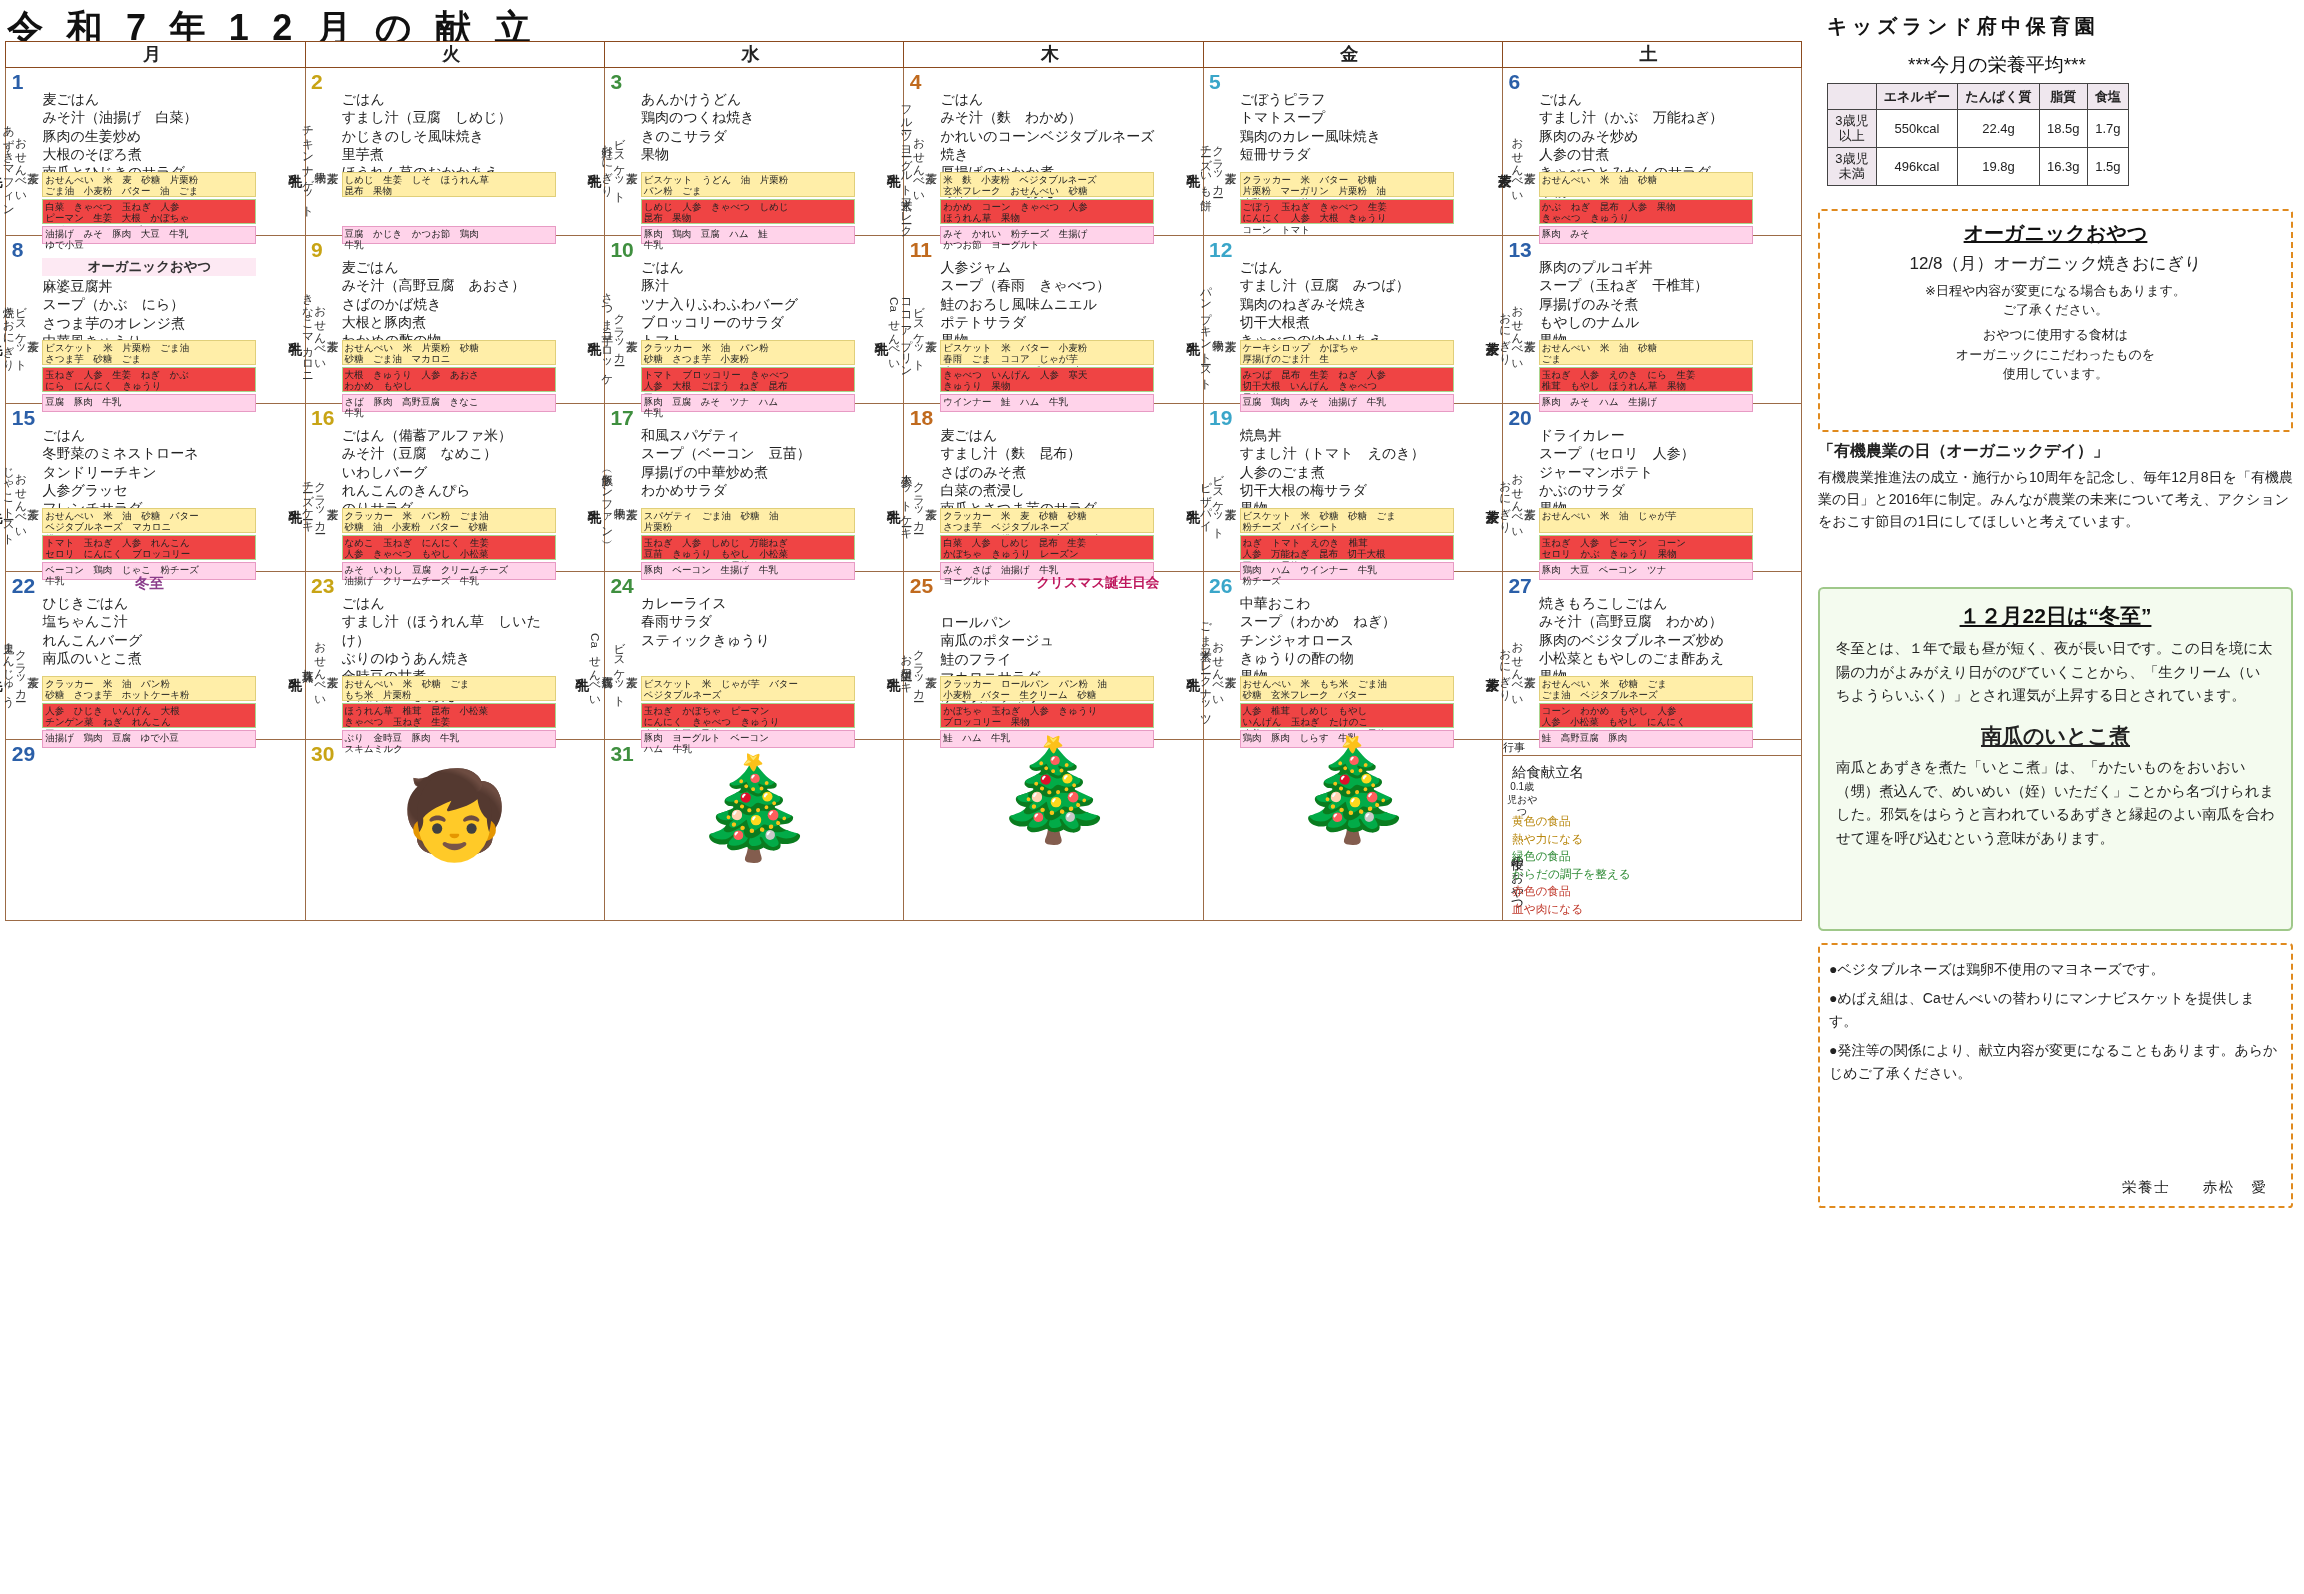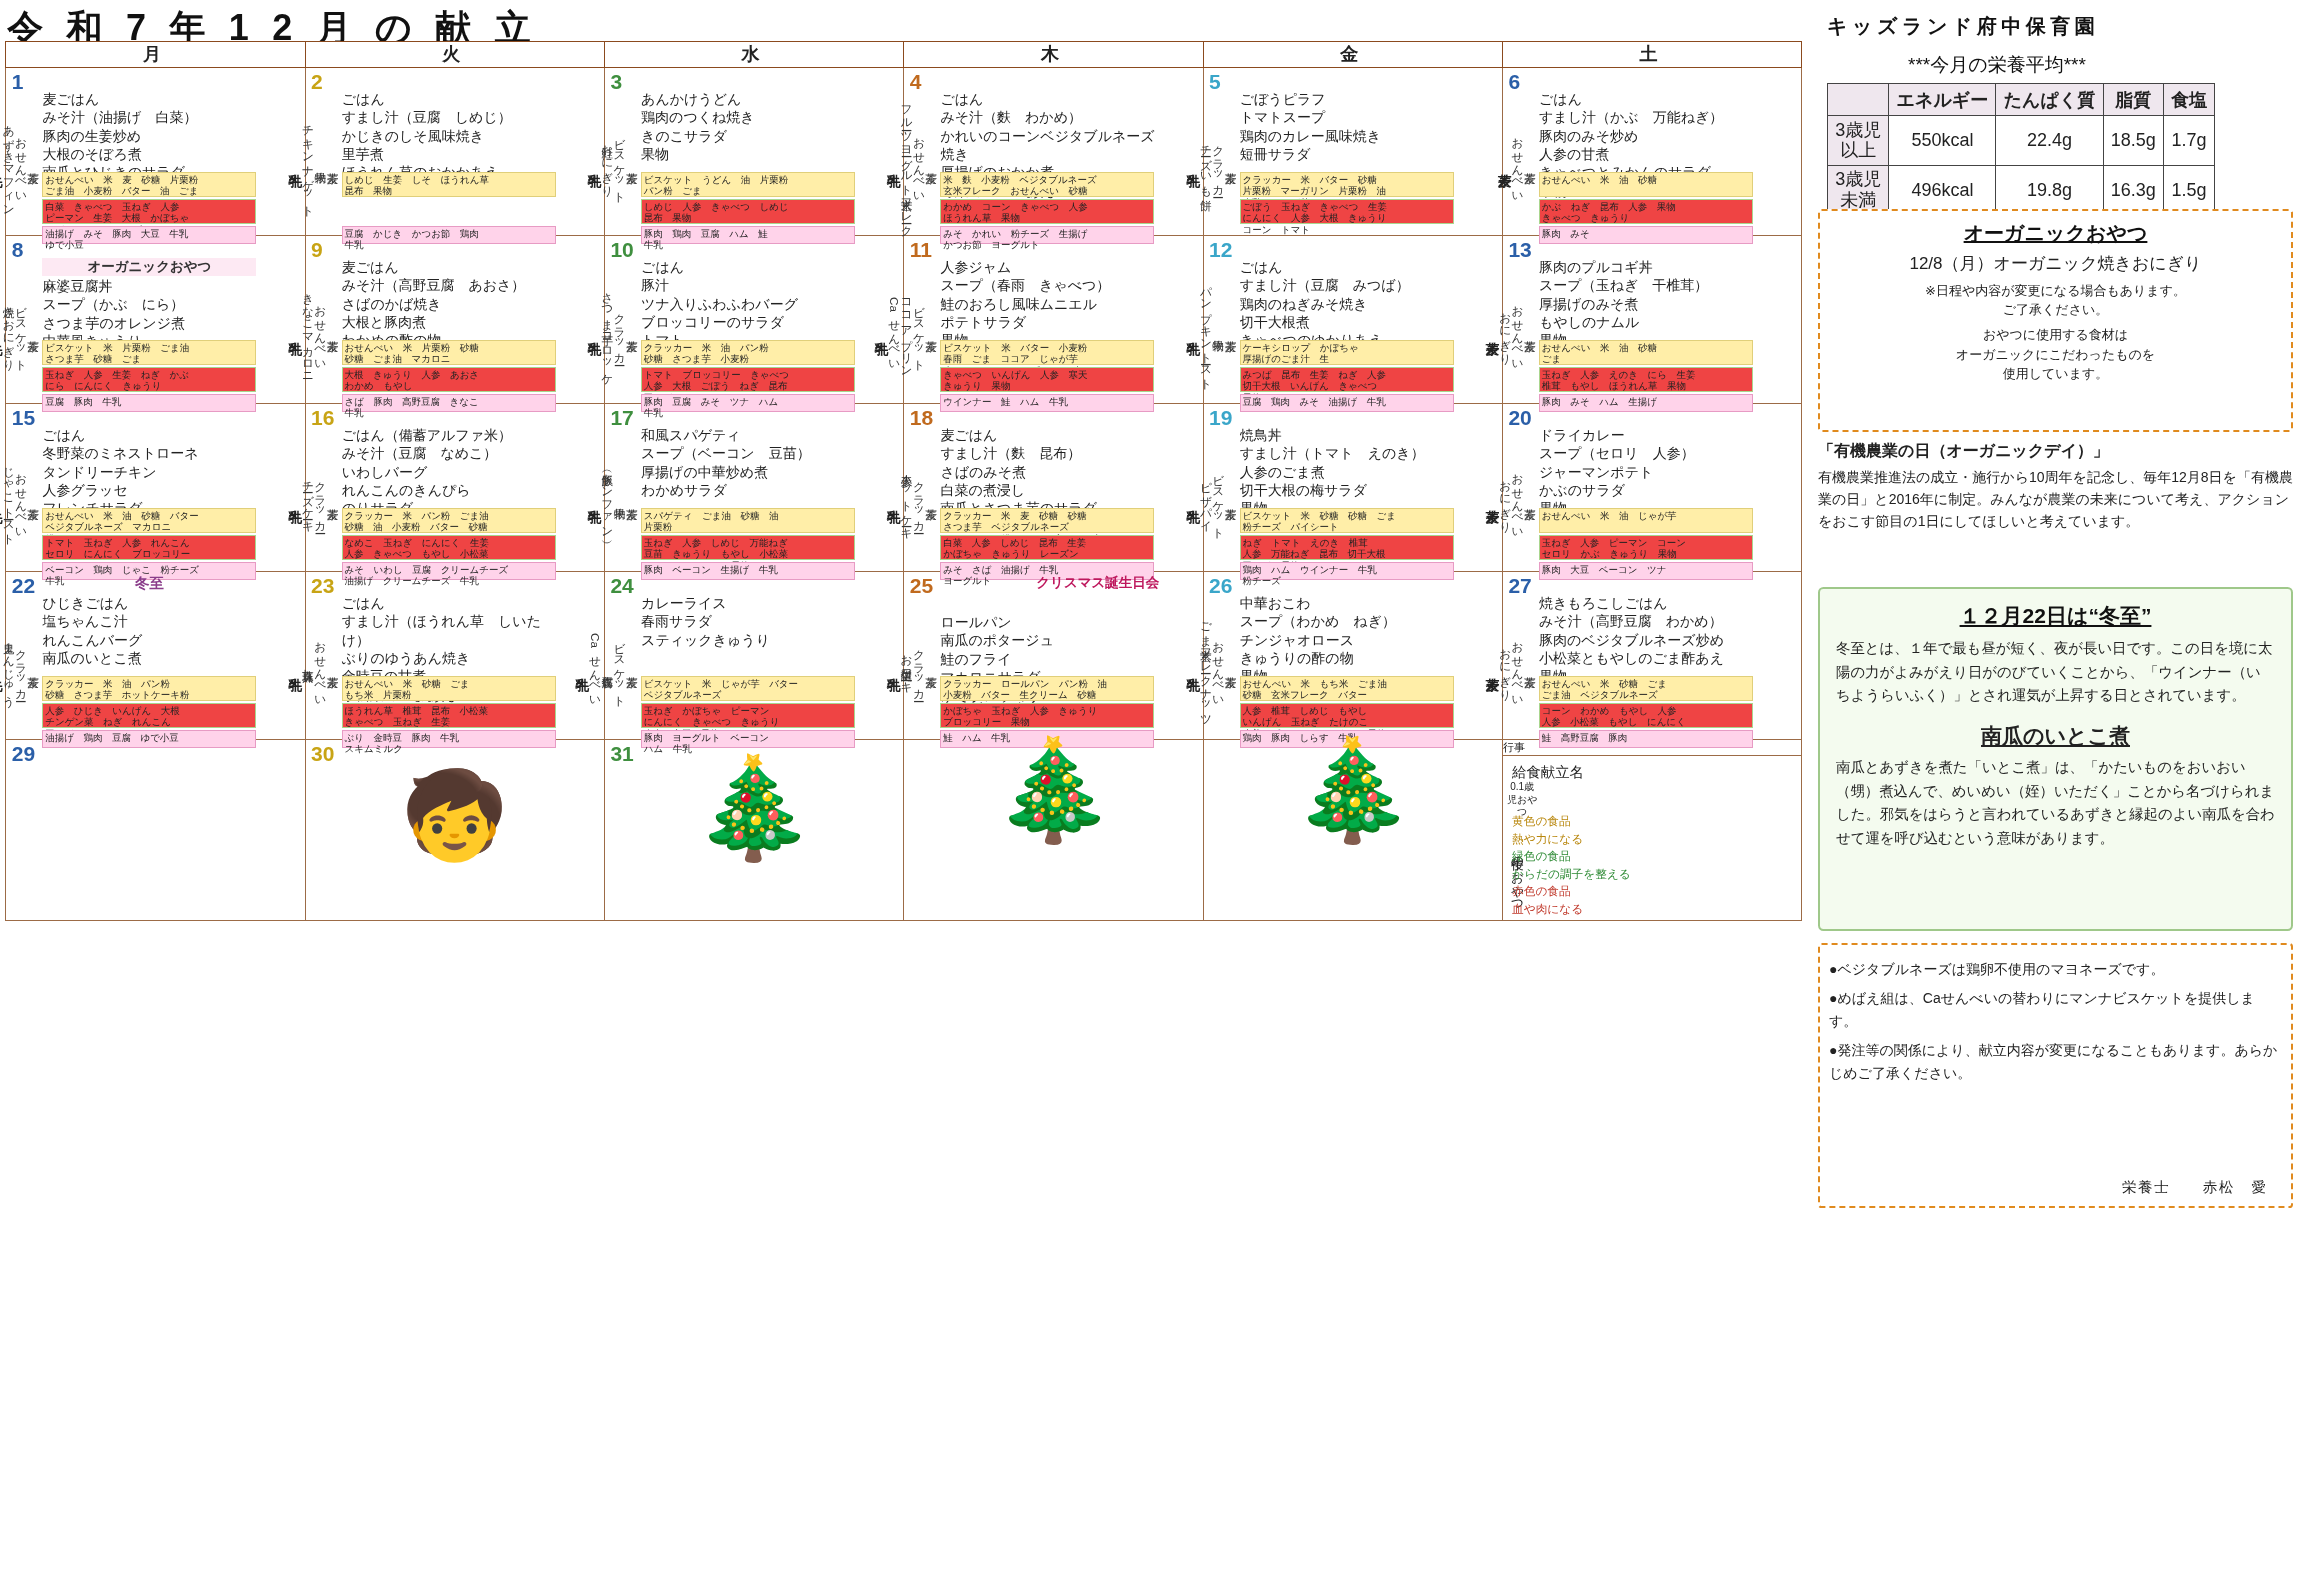--- a/index.html
+++ b/index.html
@@ -10,7 +10,7 @@
   .school{position:absolute;left:1827px;top:12.6px;font-size:20px;letter-spacing:4.5px;color:#111;font-weight:700;}
   .nutri-title{position:absolute;left:1908px;top:52px;font-size:19px;color:#111;}
   
-  .nutri{position:absolute;left:1827px;top:83px;border-collapse:collapse;font-size:18px;}
+  .nutri{position:absolute;left:1827px;top:83px;border-collapse:collapse;font-size:13px;}
   .nutri td,.nutri th{border:0.9px solid #444;padding:3.6px 7.2px;text-align:center;}
   .nutri th{background:#efe7ee;font-weight:700;}
   .nutri td.rowhdr{background:#efe7ee;font-weight:400;line-height:1.15;}

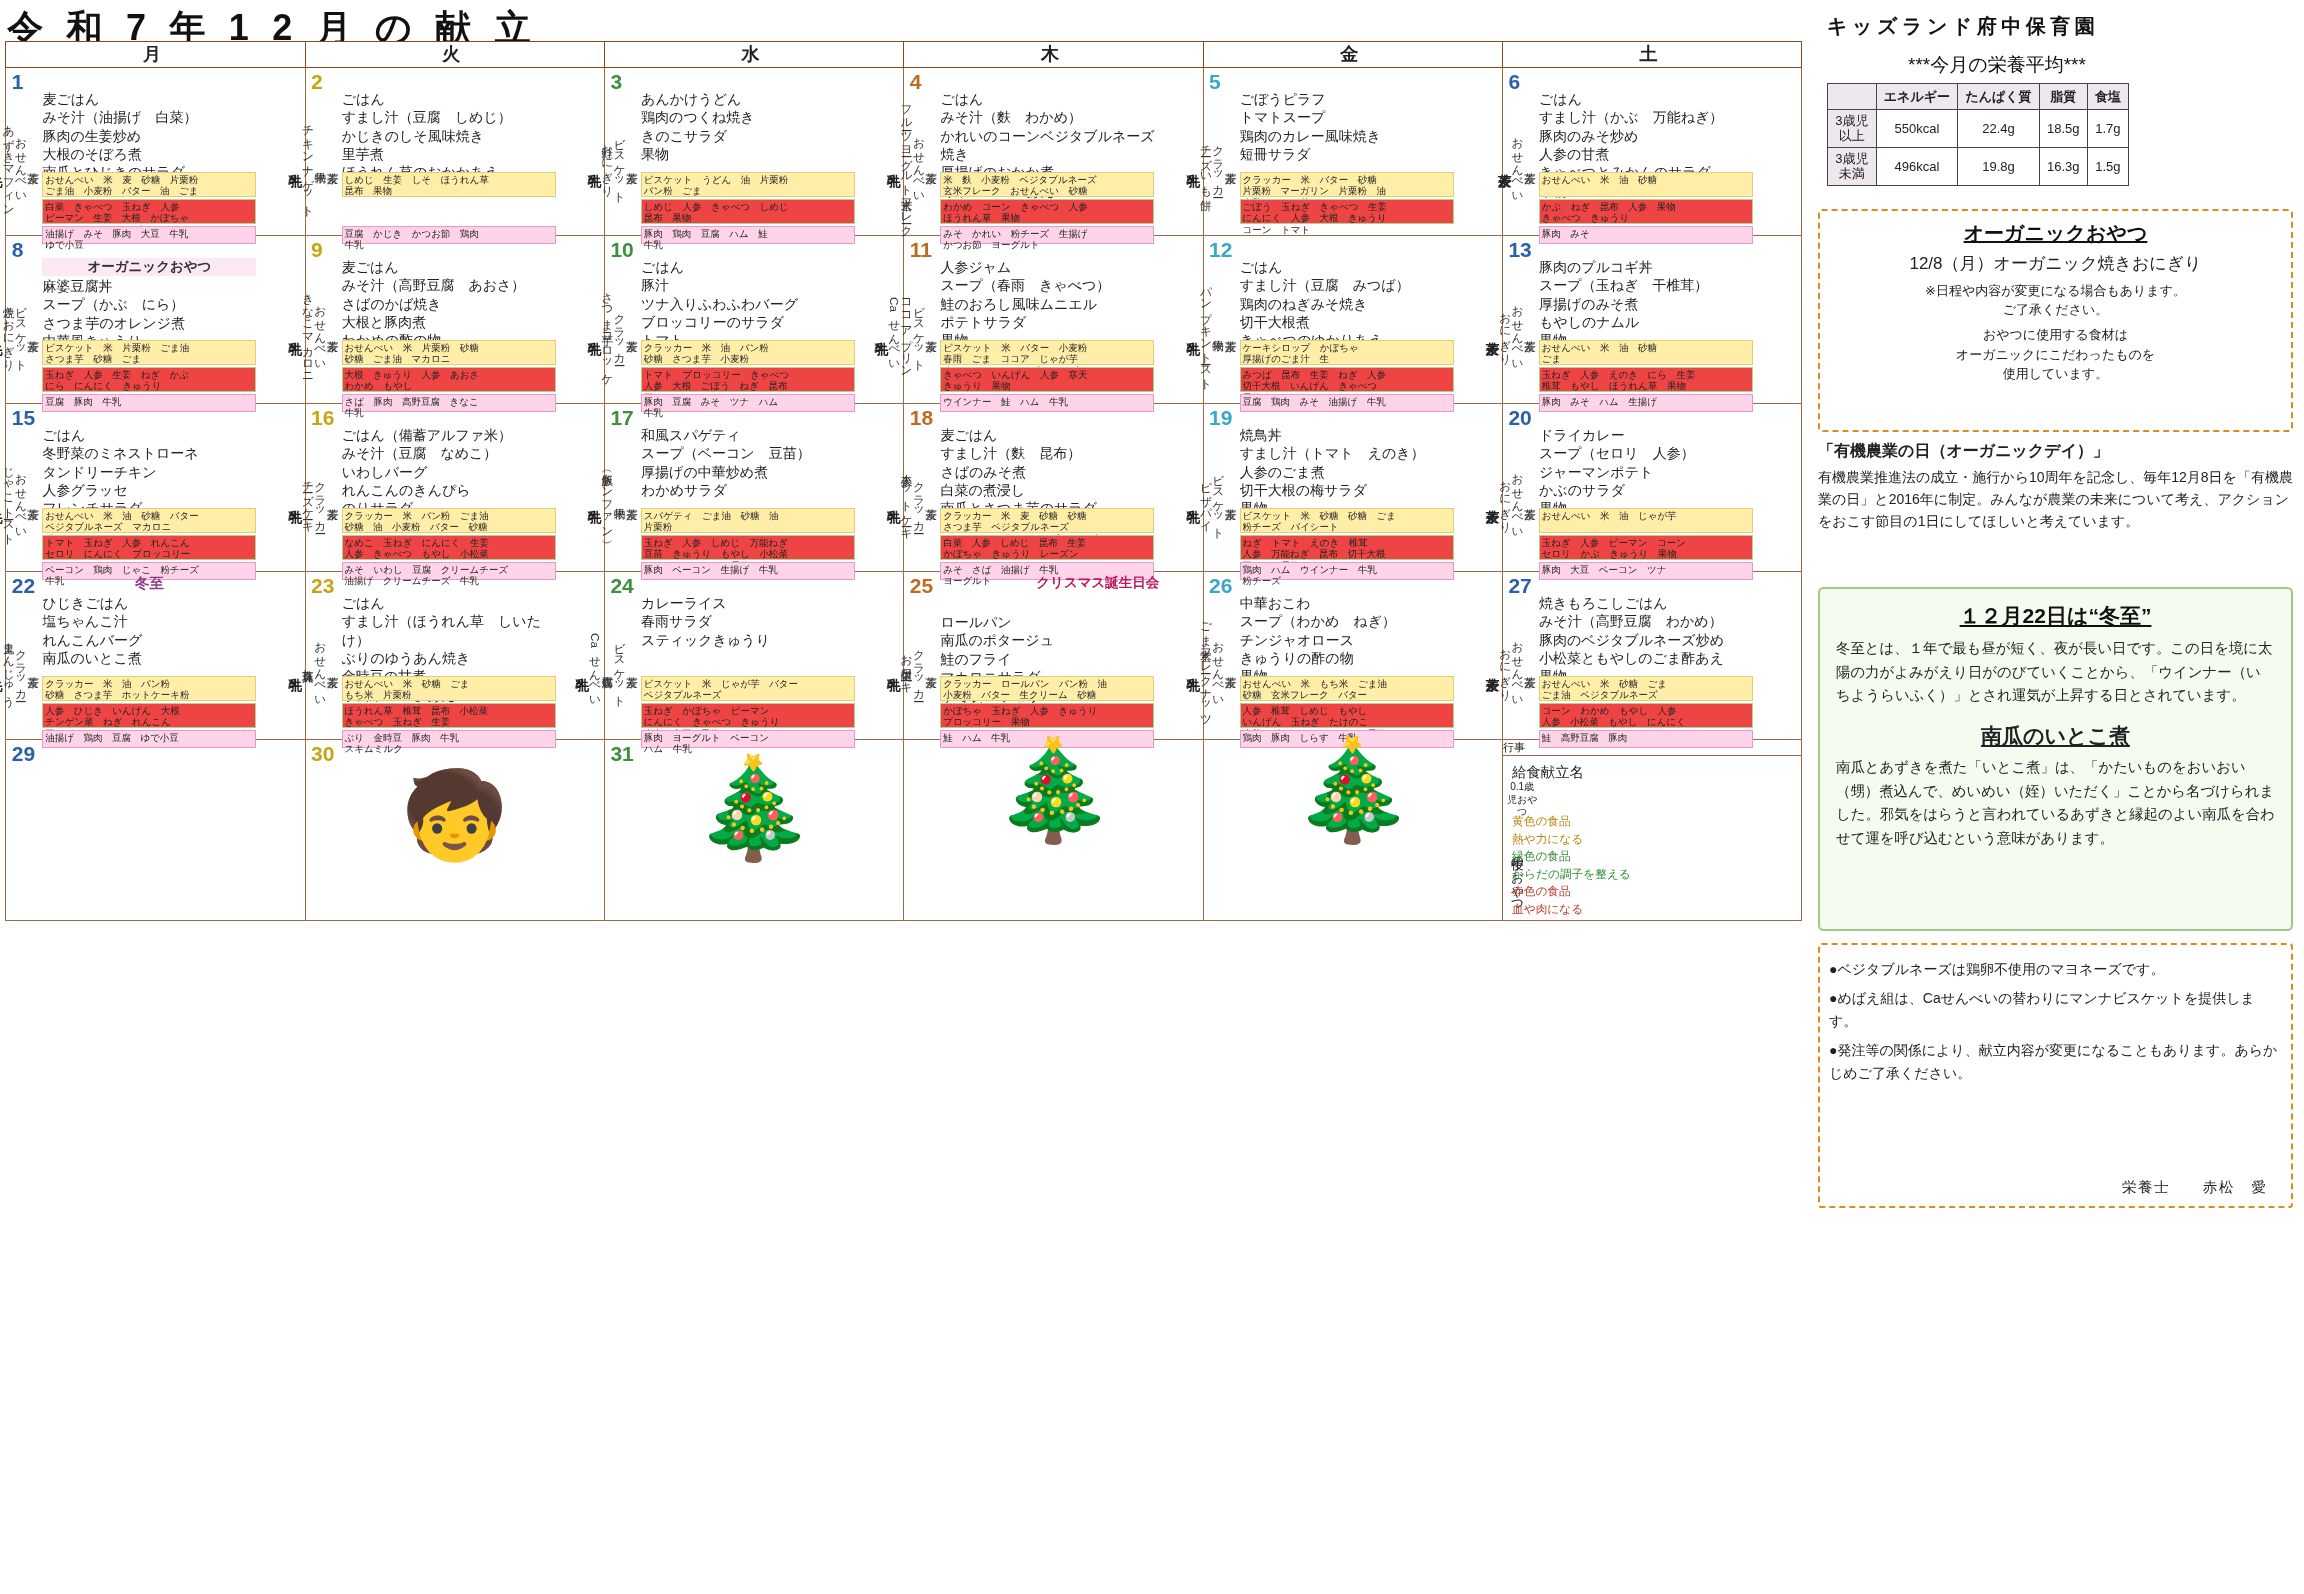--- a/index.html
+++ b/index.html
@@ -455,7 +455,7 @@
 
   <div class="panel toji-panel">
     <h3>１２月22日は“冬至”</h3>
-    <p>冬至とは、１年で最も昼が短く、夜が長い日です。この日を境に太陽の力がよみがえり日がのびていくことから、「ウインナー（いちようらいふく）」とされ運気が上昇する日とされています。</p>
+    <p>冬至とは、１年で最も昼が短く、夜が長い日です。この日を境に太陽の力がよみがえり日がのびていくことから、「生クリーム（いちようらいふく）」とされ運気が上昇する日とされています。</p>
     <h4>南瓜のいとこ煮</h4>
     <p>南瓜とあずきを煮た「いとこ煮」は、「かたいものをおいおい（甥）煮込んで、めいめい（姪）いただく」ことから名づけられました。邪気をはらうと言われているあずきと縁起のよい南瓜を合わせて運を呼び込むという意味があります。</p>
   </div>

